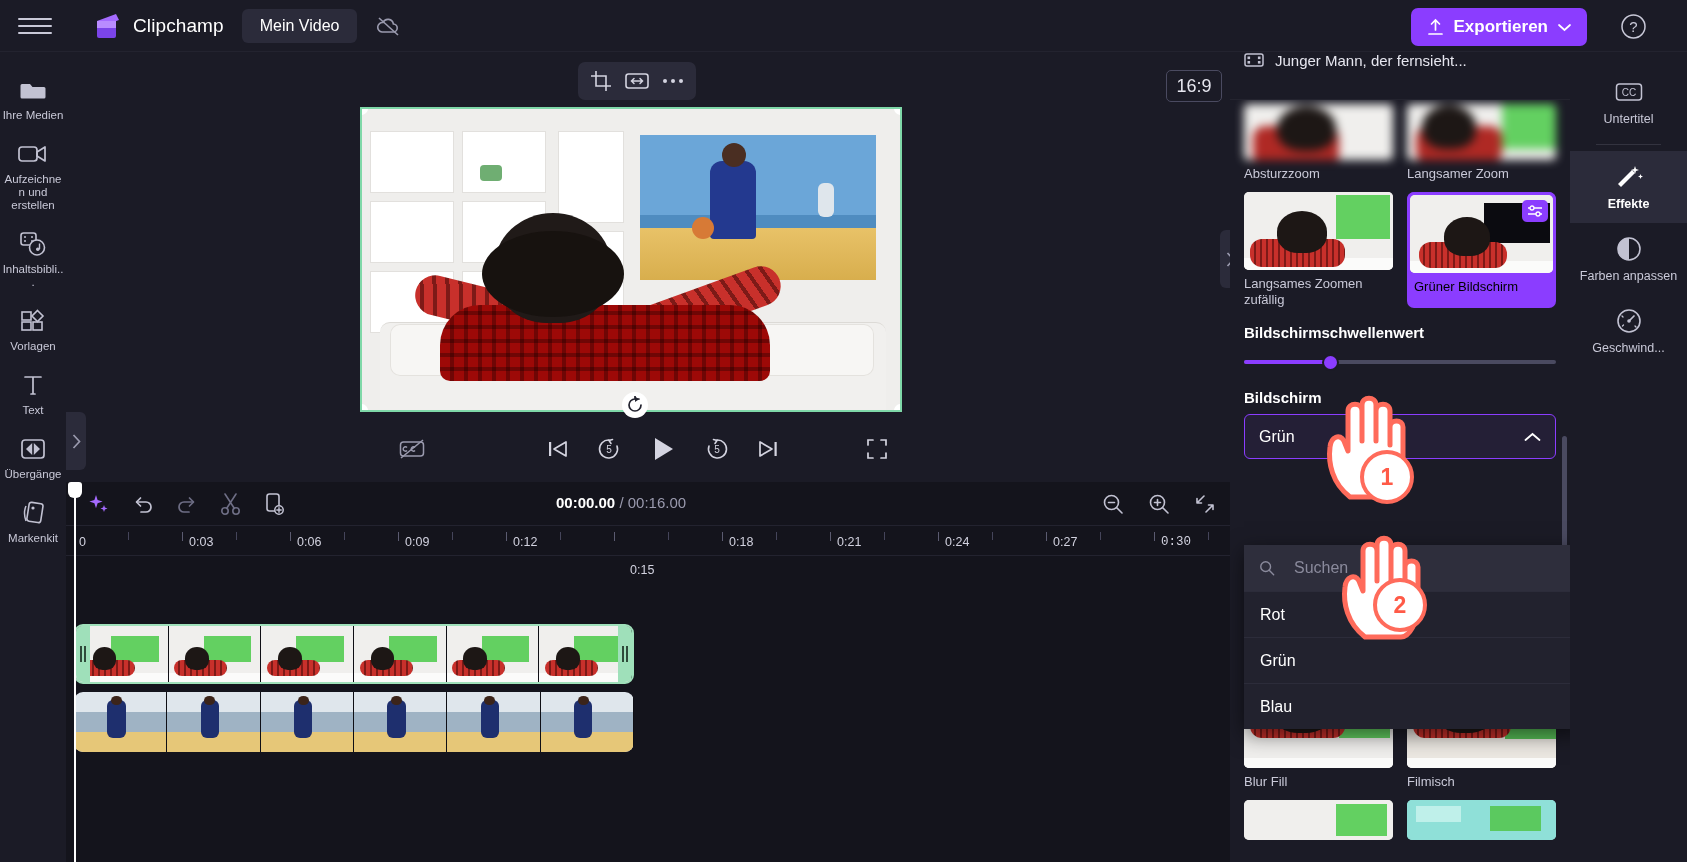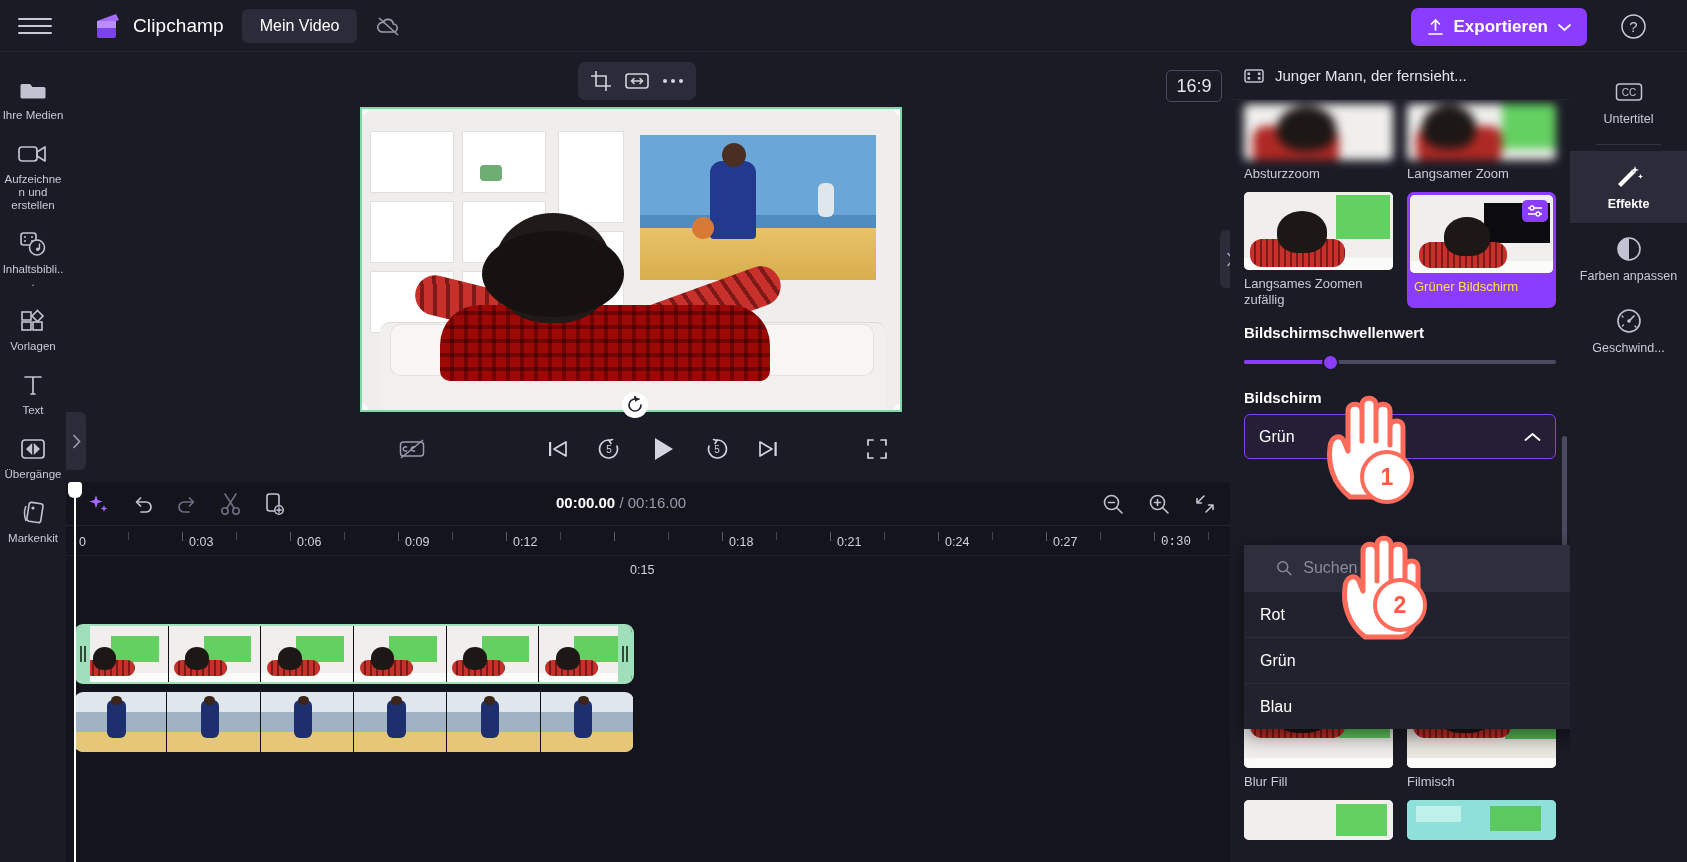--- a/index.html
+++ b/index.html
@@ -156,7 +156,7 @@
   
   .rightpanel { position: absolute; left: 1230px; top: 52px; width: 340px; height: 810px;
                 background: #1b1b26; }
-  .rp-header { height: 48px; display: flex; align-items: center; gap: 11px;
+  .rp-header { height: 48px; display: flex; gap: 11px;
                padding-left: 14px; border-bottom: 1px solid #24242f; }
   .rp-title { font-size: 15px; color: #e6e6ef; }
   .rp-body { position: relative; height: 762px; overflow: hidden; padding: 0 14px; }

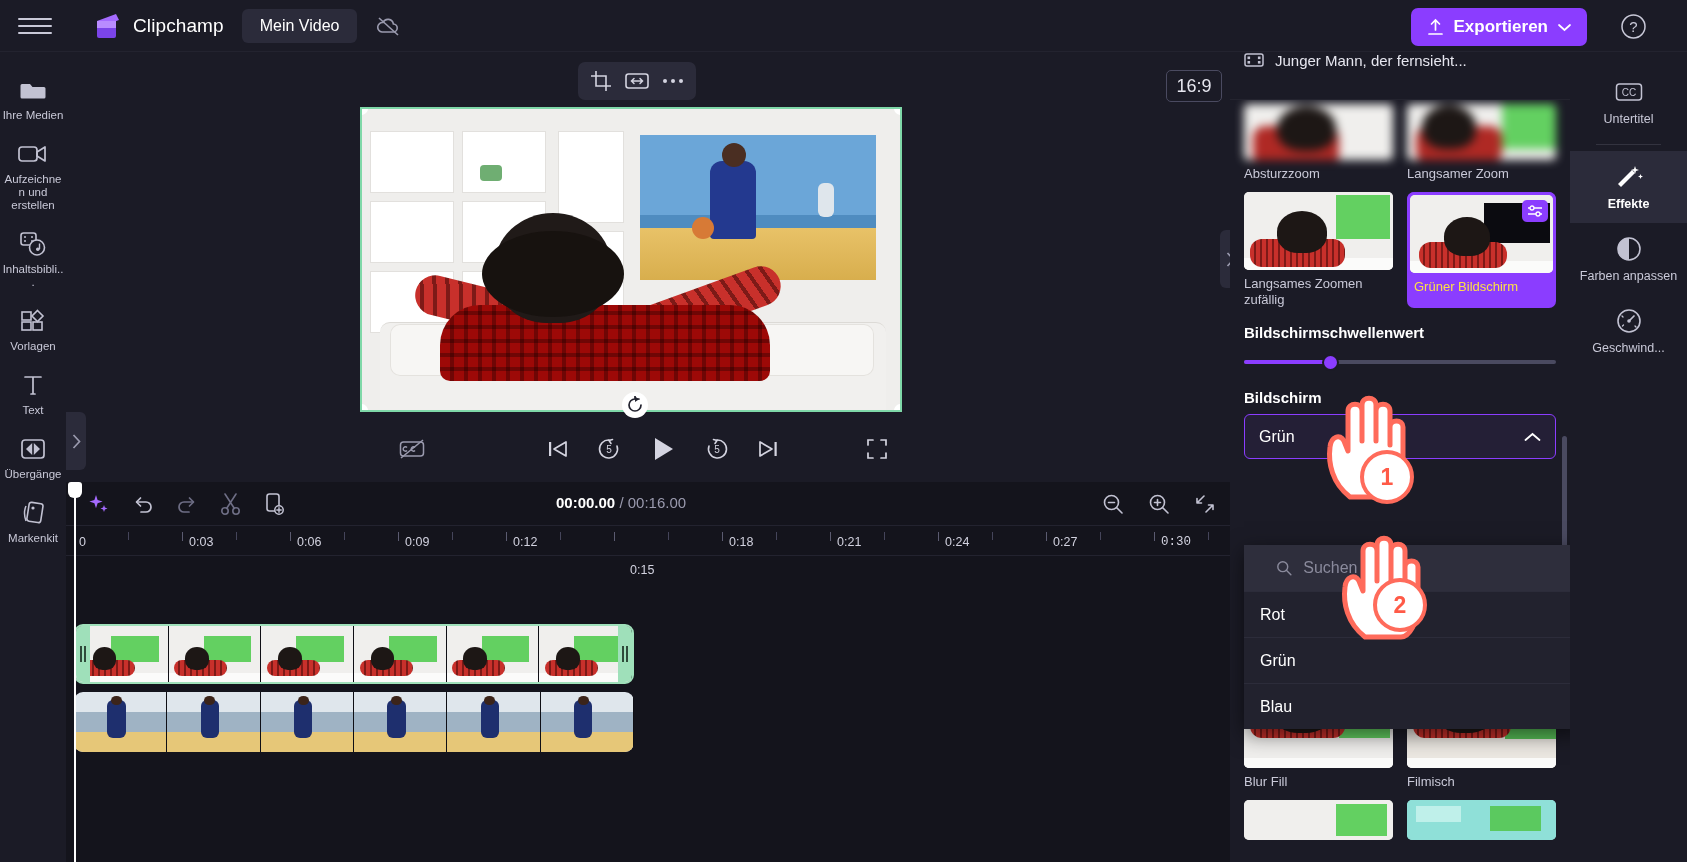--- a/index.html
+++ b/index.html
@@ -168,7 +168,7 @@
   .cap { font-size: 13px; color: #c9c9d8; margin-top: 6px; line-height: 16px; }
   .card.active .thumb { box-shadow: 0 0 0 3px #8b3dff; }
   .card.active { background: #8b3dff; border-radius: 7px; padding: 3px 3px 0; }
-  .card.active .cap { color: #fde047; padding: 0 4px 5px; }
+  .card.active .cap { color: #000000; padding: 0 4px 5px; }
   .badge-eff { position: absolute; right: 5px; top: 5px; width: 26px; height: 22px;
                background: #8b3dff; border-radius: 5px; display: flex;
                align-items: center; justify-content: center; }

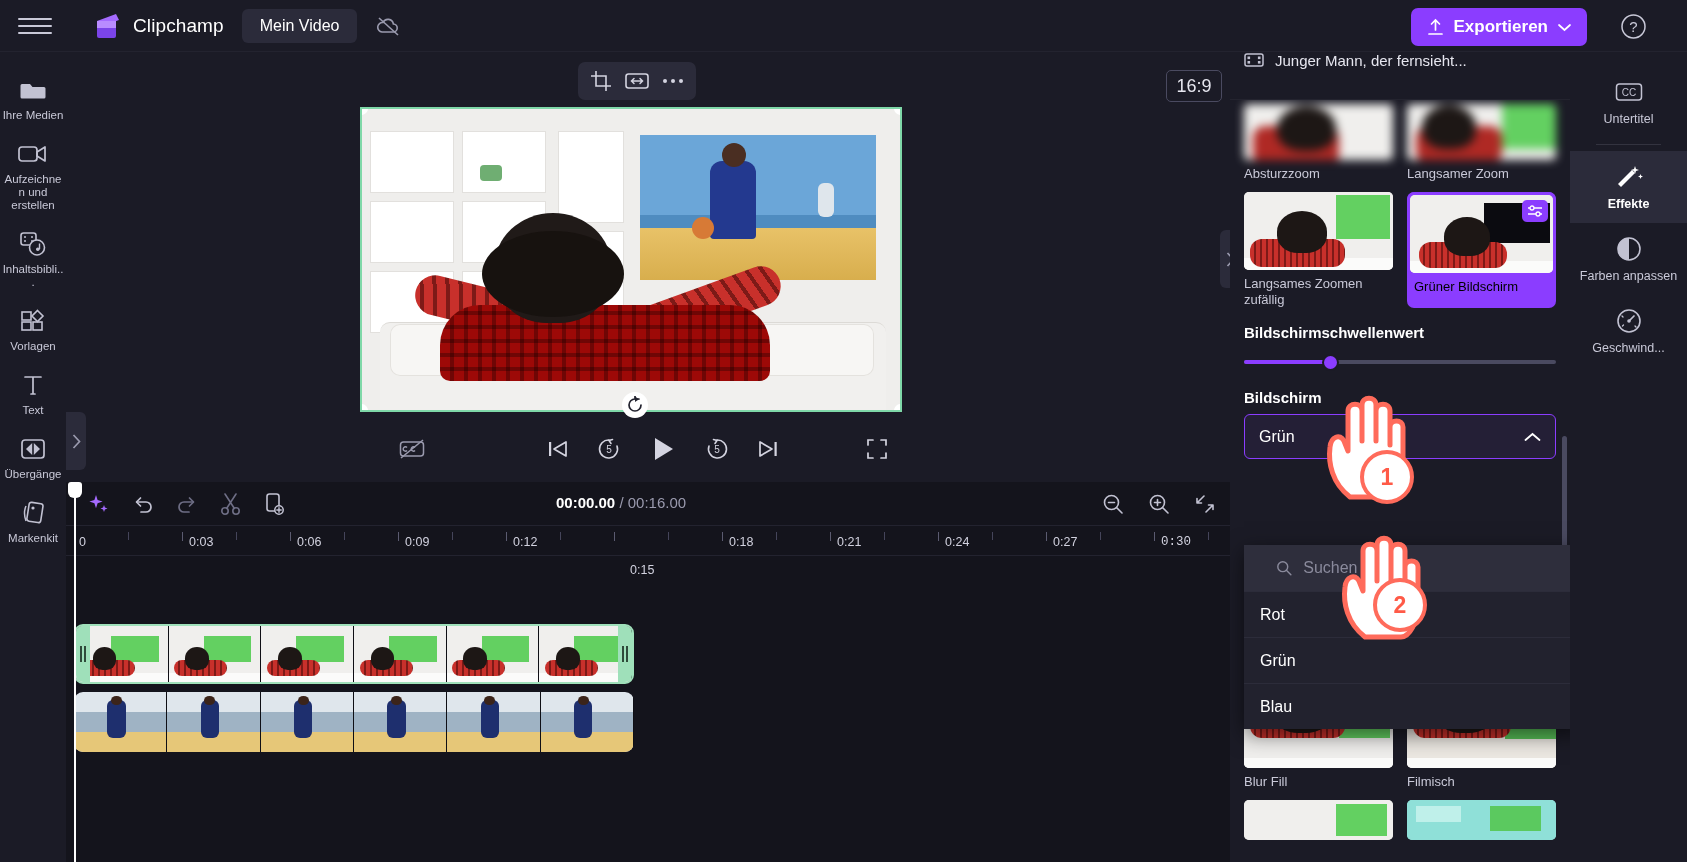--- a/index.html
+++ b/index.html
@@ -187,7 +187,7 @@
   .dropdown { position: absolute; left: 14px; right: 0; width: 340px; background: #22222e;
               box-shadow: 0 6px 20px rgba(0,0,0,.55); z-index: 8; }
   .dd-search { height: 46px; background: #2e2e3c; display: flex; align-items: center;
-               gap: 11px; padding: 0 32px; }
+               gap: 19px; padding: 0 15px; }
   .dd-search input { background: transparent; border: 0; outline: 0; color: #fff;
                      font-size: 16px; font-family: "Liberation Sans", sans-serif; width: 100%; }
   .dd-search input::placeholder { color: #8a8a9c; }

